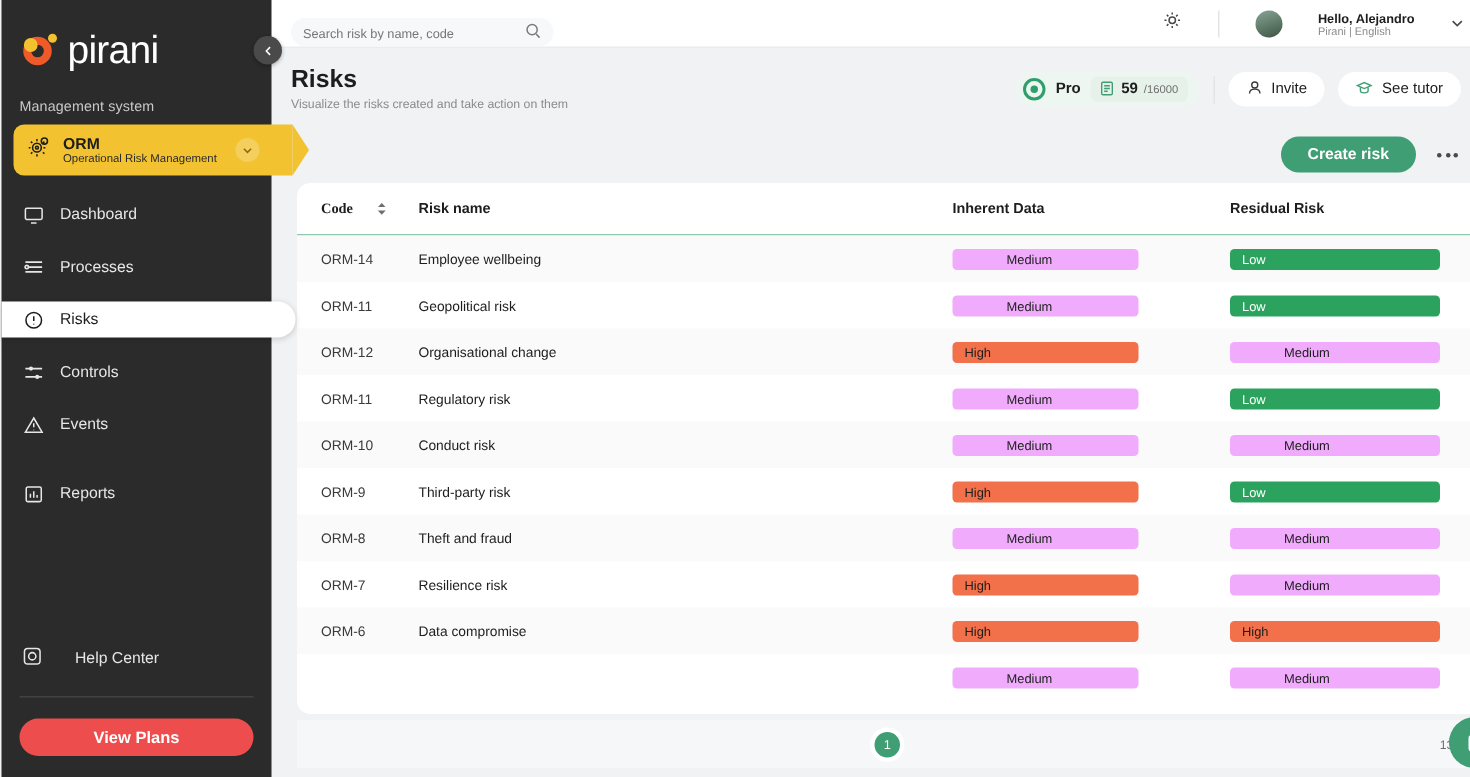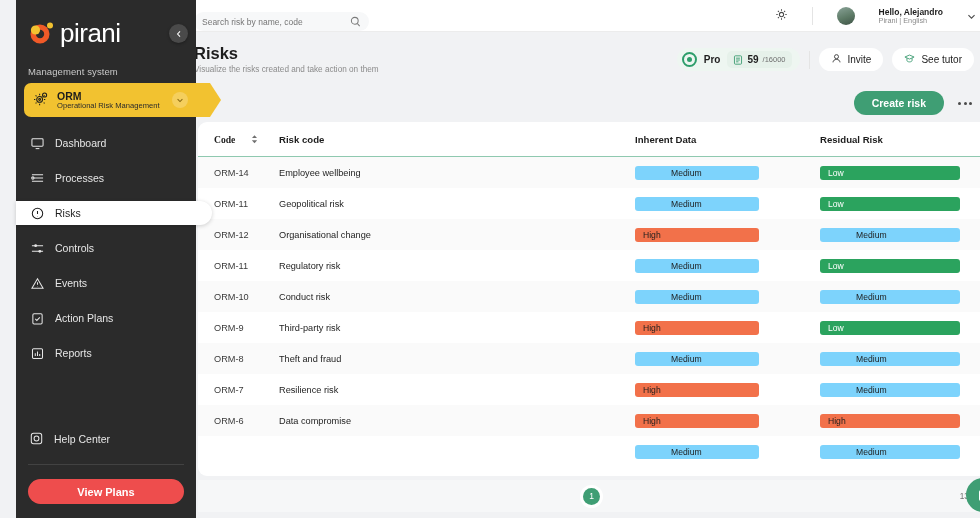--- a/index.html
+++ b/index.html
@@ -13,7 +13,7 @@
 
   
   .sidebar {
-    position: absolute; left: 16px; top: 0;
+    position: absolute; left: 1px; top: 0;
     width: 180px; height: 518px;
     background: #2b2b2b;
     z-index: 5;

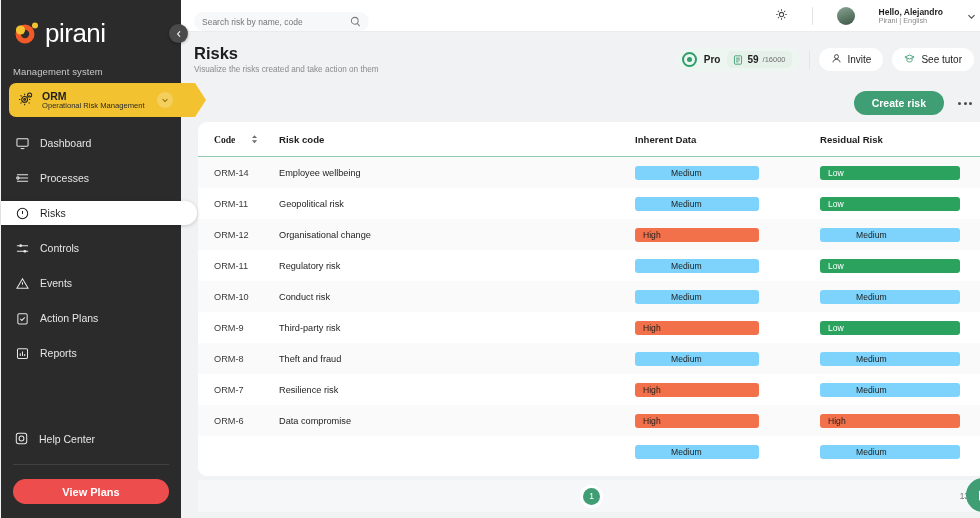--- a/index.html
+++ b/index.html
@@ -501,7 +501,7 @@
               </svg>
           </span>
         </div>
-        <div class="th th-name">Risk code</div>
+        <div class="th th-name">Risk name</div>
         <div class="th th-inh">Inherent Data</div>
         <div class="th th-res">Residual Risk</div>
       </div>

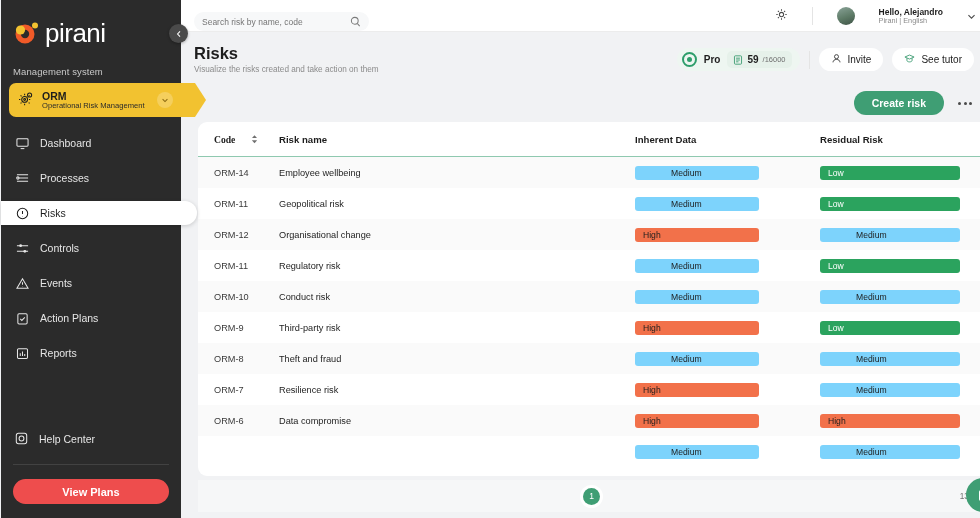--- a/index.html
+++ b/index.html
@@ -222,7 +222,7 @@
   }
   .b-inh { width: 124px; }
   .b-res { width: 140px; }
-  .b-Medium { background: #7dd3fc; padding-left: 36px; }
+  .b-Medium { background: #f0abfc; padding-left: 36px; }
   .b-High   { background: #f2714a; }
   .b-Low    { background: #2ba35e; color: #ffffff; }
 

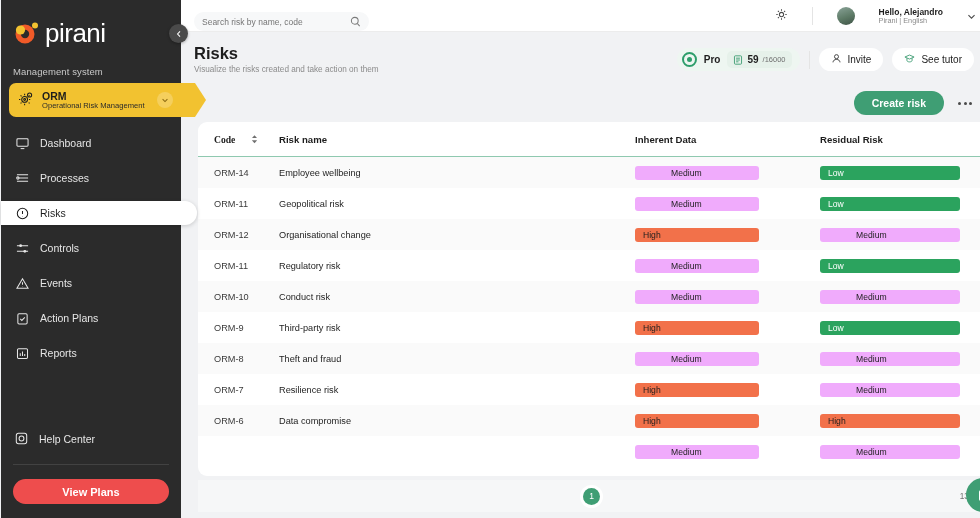--- a/index.html
+++ b/index.html
@@ -354,15 +354,6 @@
       </div>
       <div class="nav-spacer"></div>
 
-      <div class="nav-item">
-        <span class="ico">
-          <svg viewBox="0 0 14 14" width="13" height="13" fill="none" stroke="currentColor" stroke-width="1.1">
-            <rect x="2" y="2" width="10" height="11" rx="1.3"></rect>
-              <path d="M4.6 7.4 6.3 9.1 9.5 5.8"></path>
-          </svg>
-        </span>
-        <span>Action Plans</span>
-      </div>
       <div class="nav-spacer"></div>
 
       <div class="nav-item">

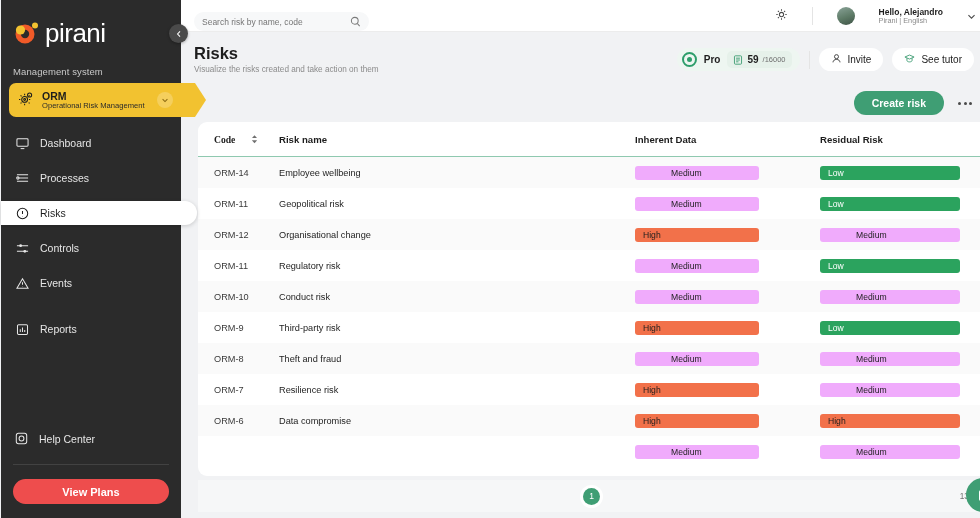--- a/index.html
+++ b/index.html
@@ -81,7 +81,7 @@
     position: absolute; left: 0; bottom: 0; width: 180px;
   }
   .help-row {
-    display: flex; align-items: center; gap: 11px;
+    display: flex; align-items: center; gap: 22px;
     padding: 0 0 0 14px; height: 24px;
     color: #e6e6e6; font-size: 10.5px; margin-bottom: 13px;
   }

